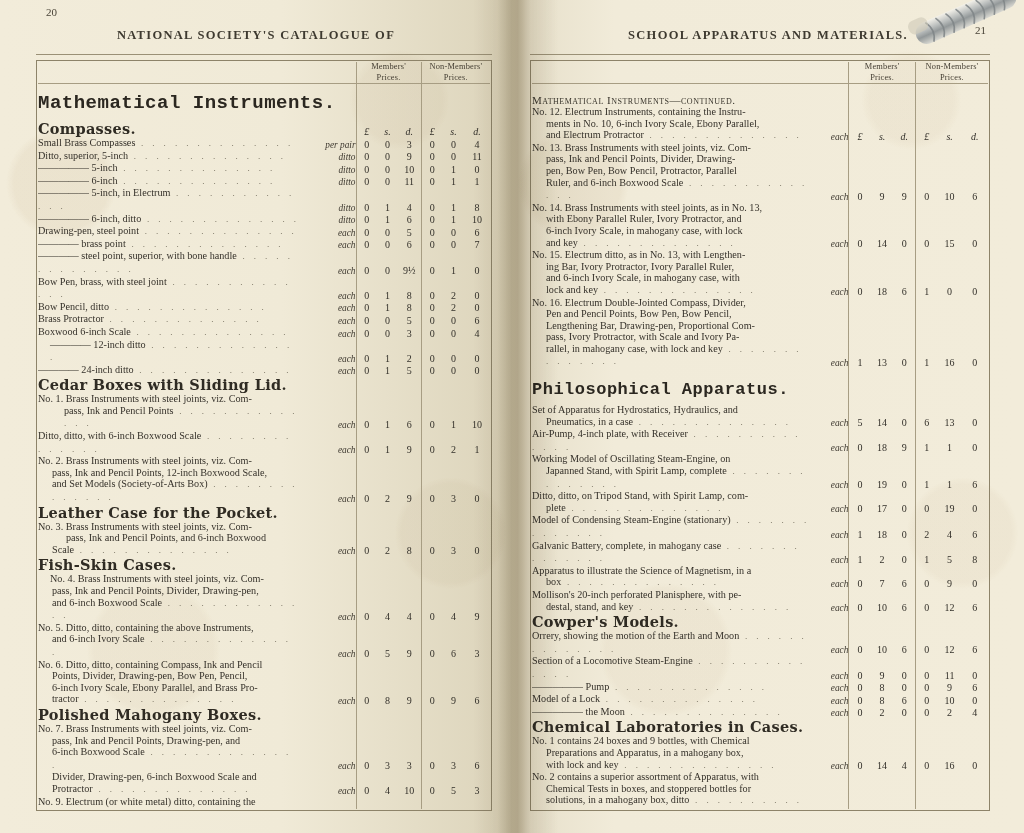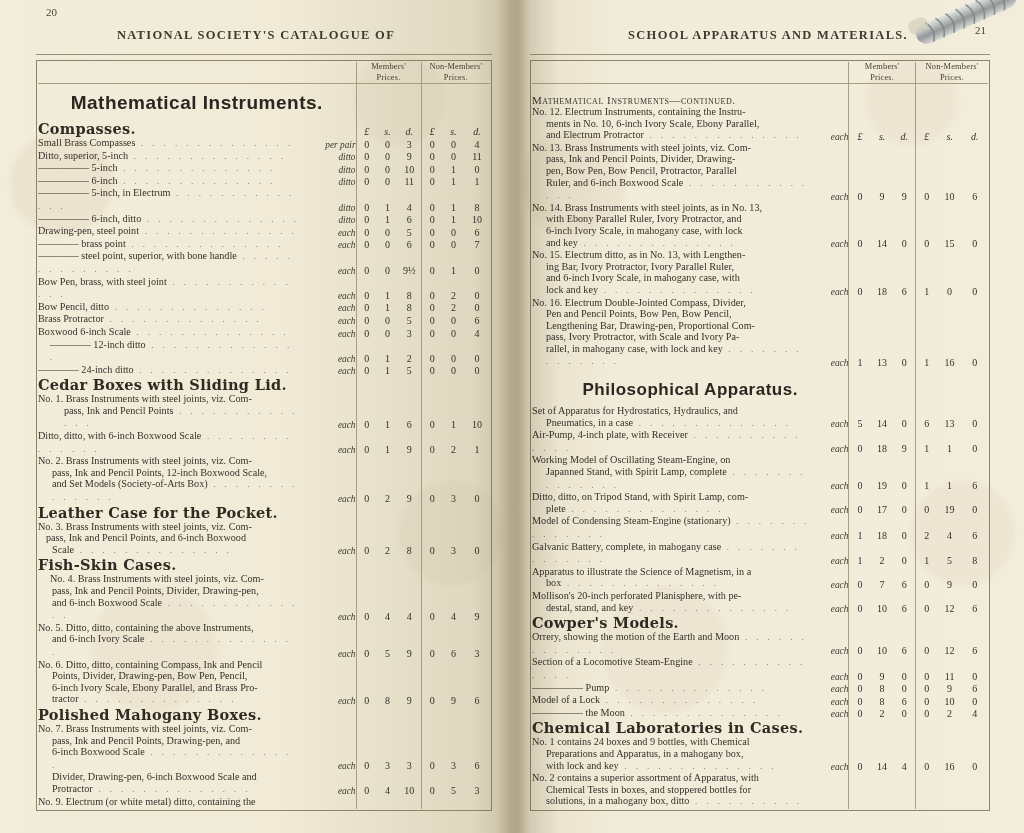--- a/index.html
+++ b/index.html
@@ -68,8 +68,8 @@
   .sec-black{font-family:"DejaVu Serif", serif;font-weight:bold;
     font-size:14.5px;color:#2f2b23;letter-spacing:.3px;
     padding-top:9px;padding-bottom:1px;}
-  .sec-gothic{font-family:Liberation Sans, sans-serif;font-weight:bold;
-    font-size:17px;color:#2b2720;text-align:center;letter-spacing:.5px;
+  .sec-gothic{font-family:Liberation Mono, monospace;font-weight:bold;
+    font-size:17px;color:#2b2720;letter-spacing:.5px;
     padding:4px 0 4px 0;}
   .contd{font-variant:small-caps;font-size:11px;color:#39352c;letter-spacing:.5px;
     padding-bottom:4px;}

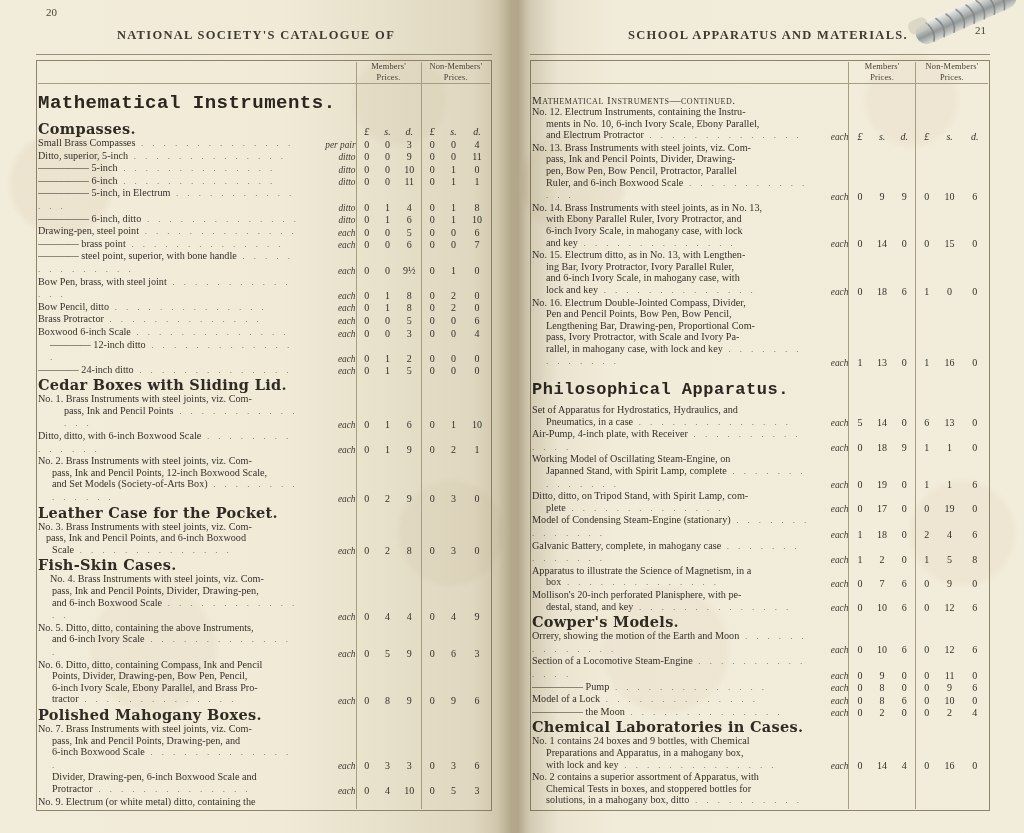--- a/index.html
+++ b/index.html
@@ -348,7 +348,7 @@
               <td class="vline" colspan="3"></td>
             </tr>
             <tr>
-              <td class="item" style="padding-left: 8px;"><span>pass, Ink and Pencil Points, and 6-inch Boxwood</span></td>
+              <td class="item" style="padding-left: 28px;"><span>pass, Ink and Pencil Points, and 6-inch Boxwood</span></td>
               <td class="unit"></td>
               <td class="vline" colspan="3"></td>
               <td class="vline" colspan="3"></td>

